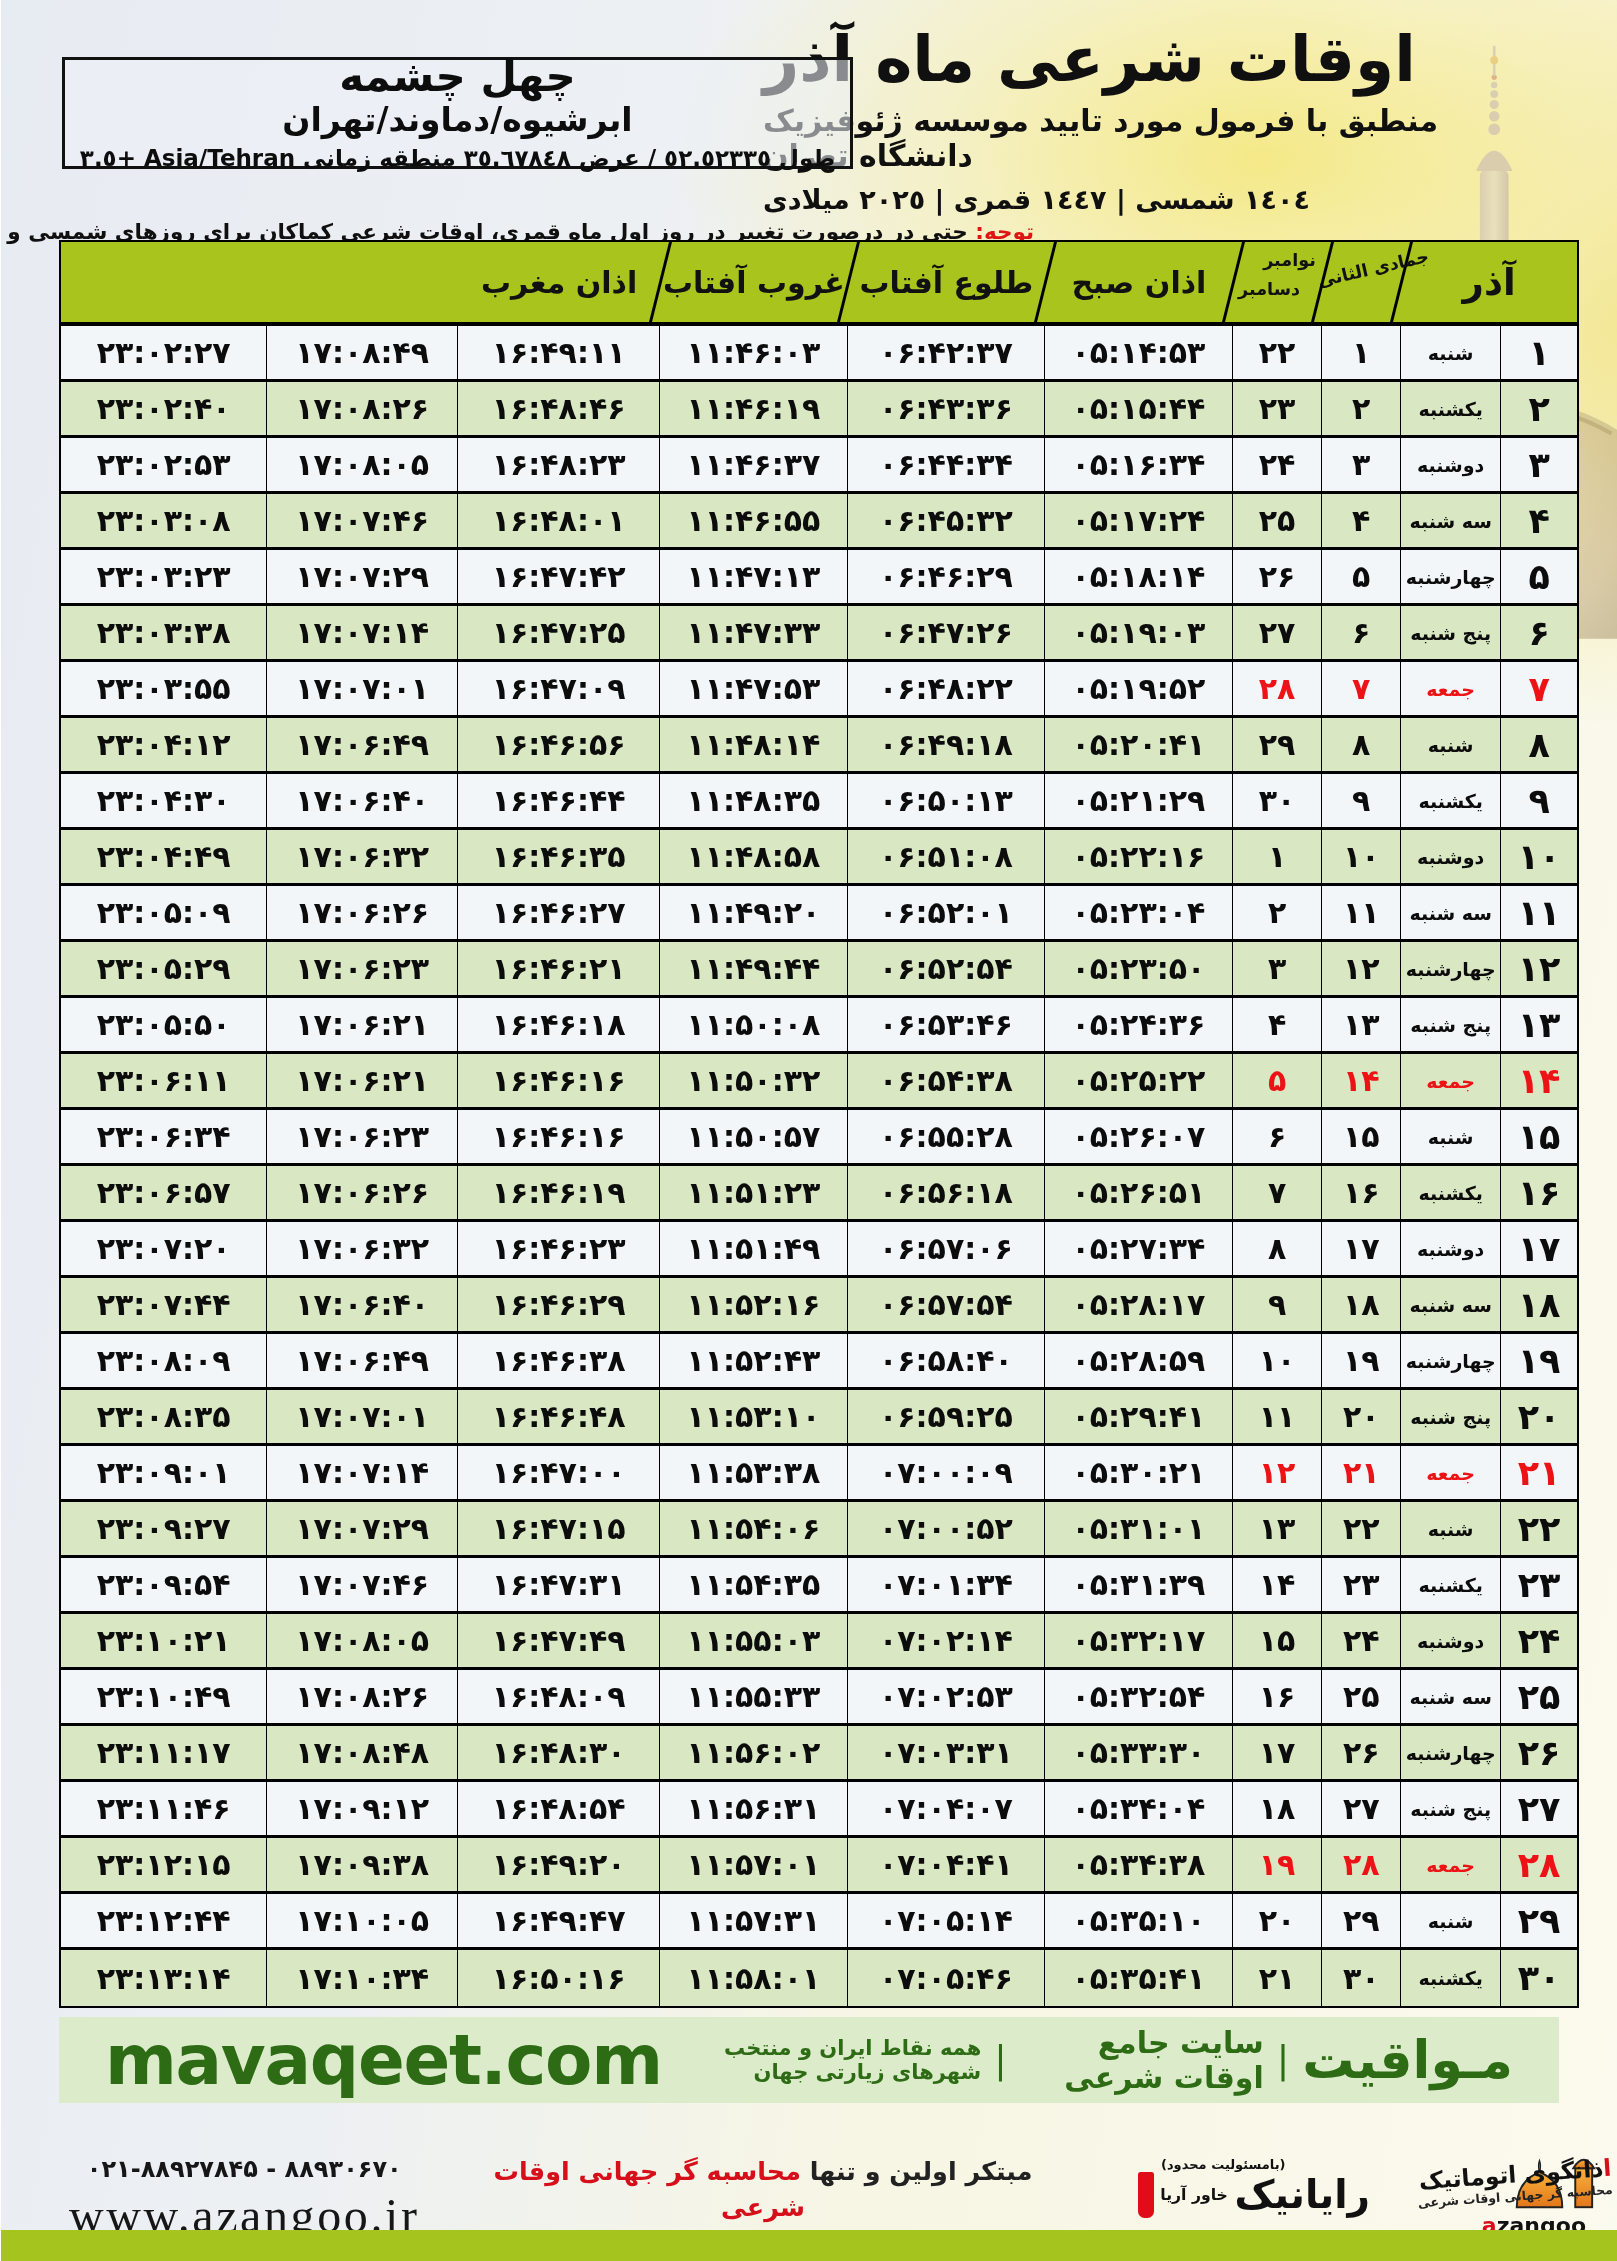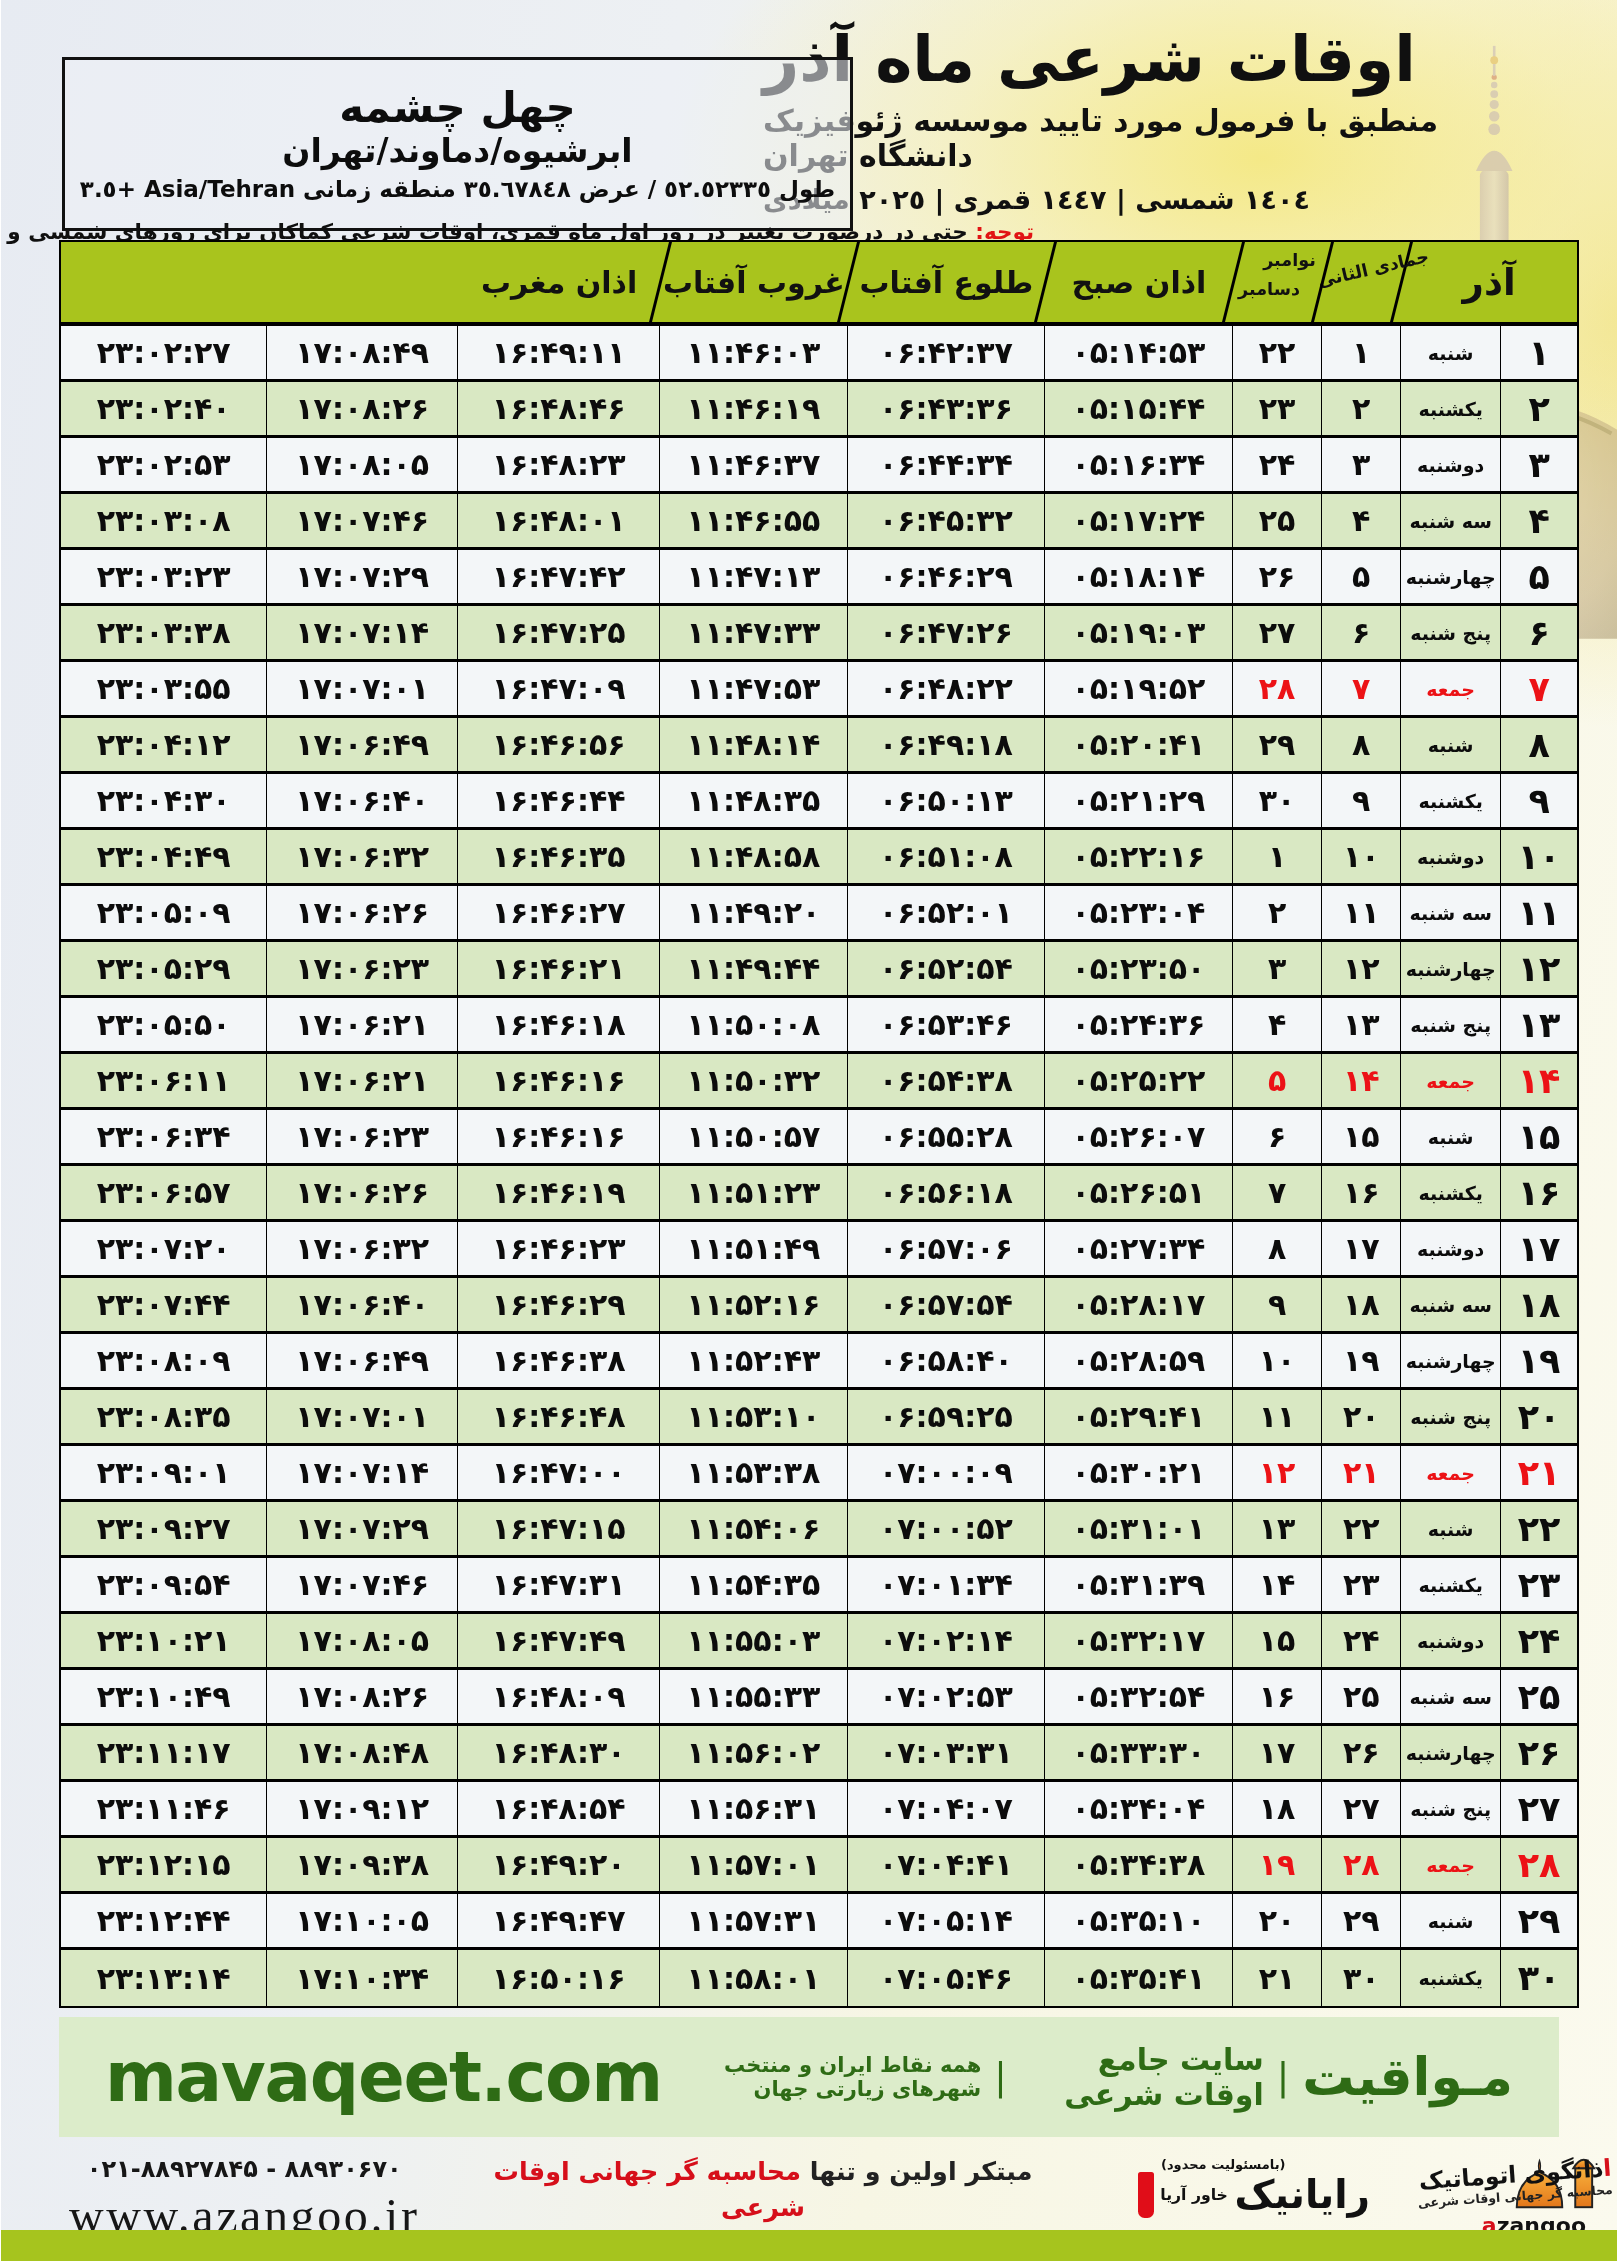--- a/index.html
+++ b/index.html
@@ -25,7 +25,7 @@
 
   
   .locbox {
-    position:absolute; top:57px; left:62px; width:791px; height:174px;
+    position:absolute; top:57px; left:62px; width:791px; height:112px;
     border:3.3px solid #111; background:rgba(236,240,246,.55);
     display:flex; flex-direction:column; align-items:center; justify-content:center; gap:3.9px;
     color:#0d0d0d; text-align:center;

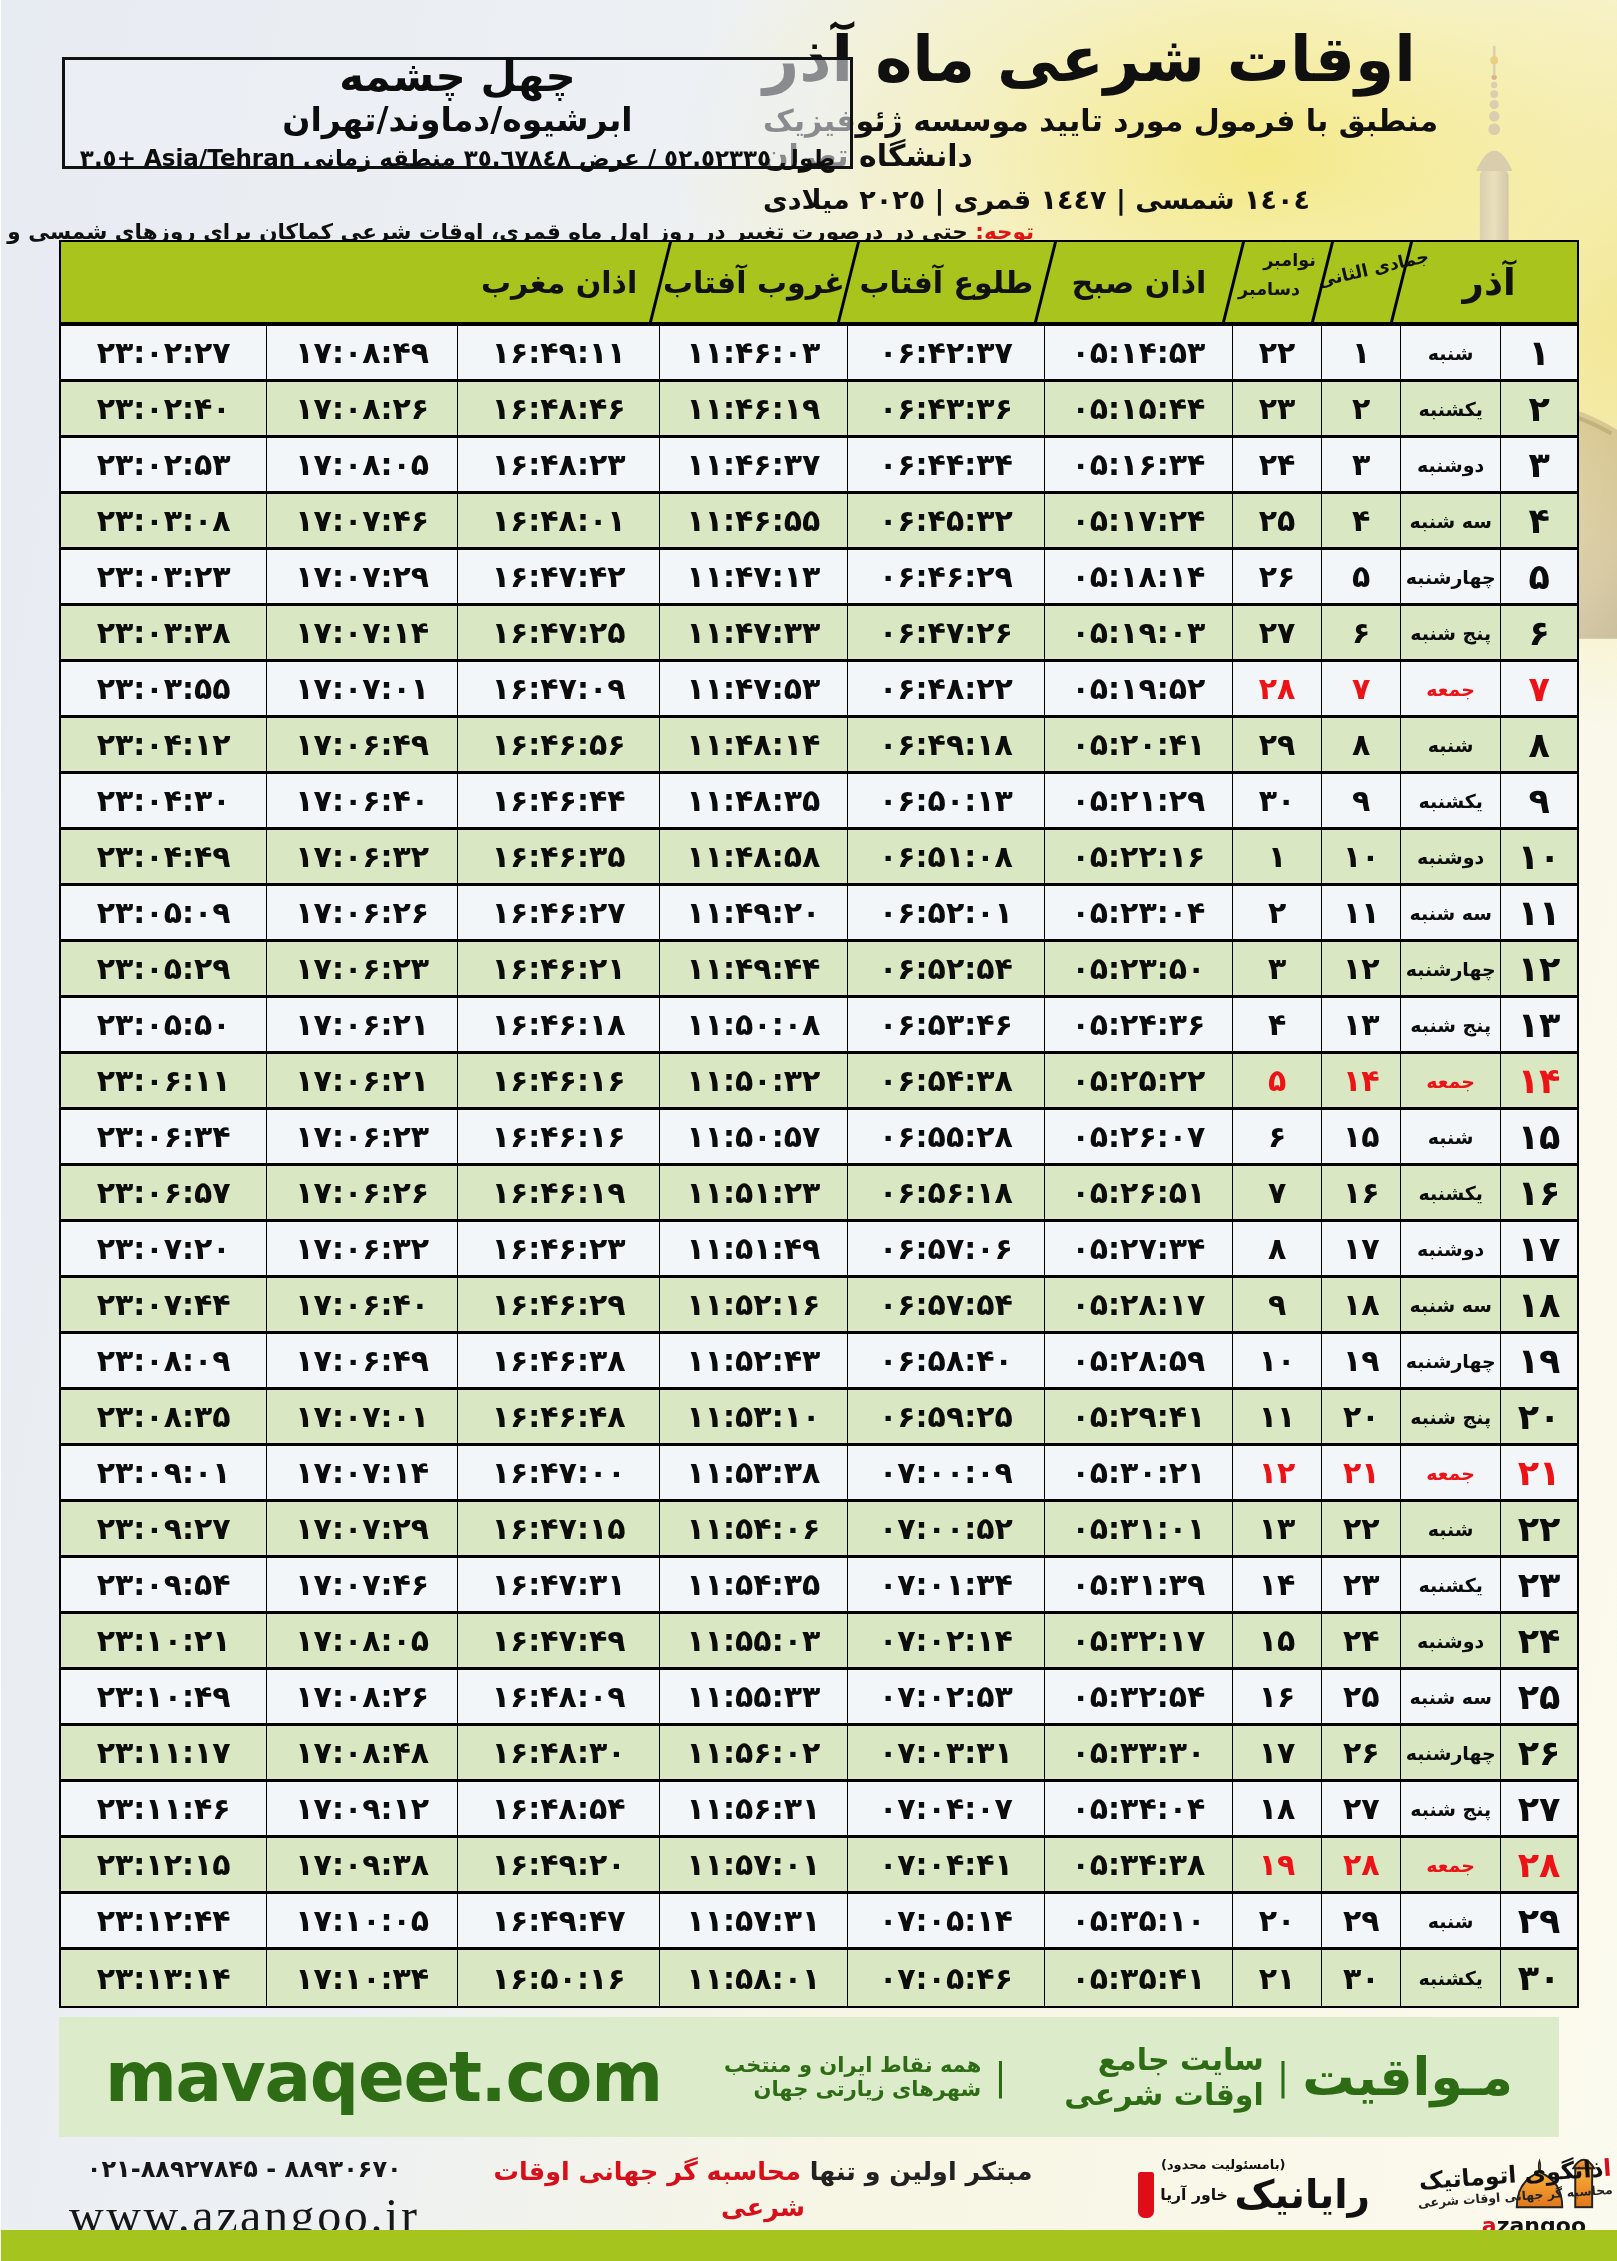--- a/index.html
+++ b/index.html
@@ -74,7 +74,7 @@
 
   
   .band {
-    position:absolute; left:59px; right:59px; top:2017px; height:120px; background:#dcecca;
+    position:absolute; left:59px; right:59px; top:2017px; height:86px; background:#dcecca;
     display:flex; align-items:center; justify-content:space-between; direction:ltr; padding:0 46px;
     color:#2e6b15;
   }

